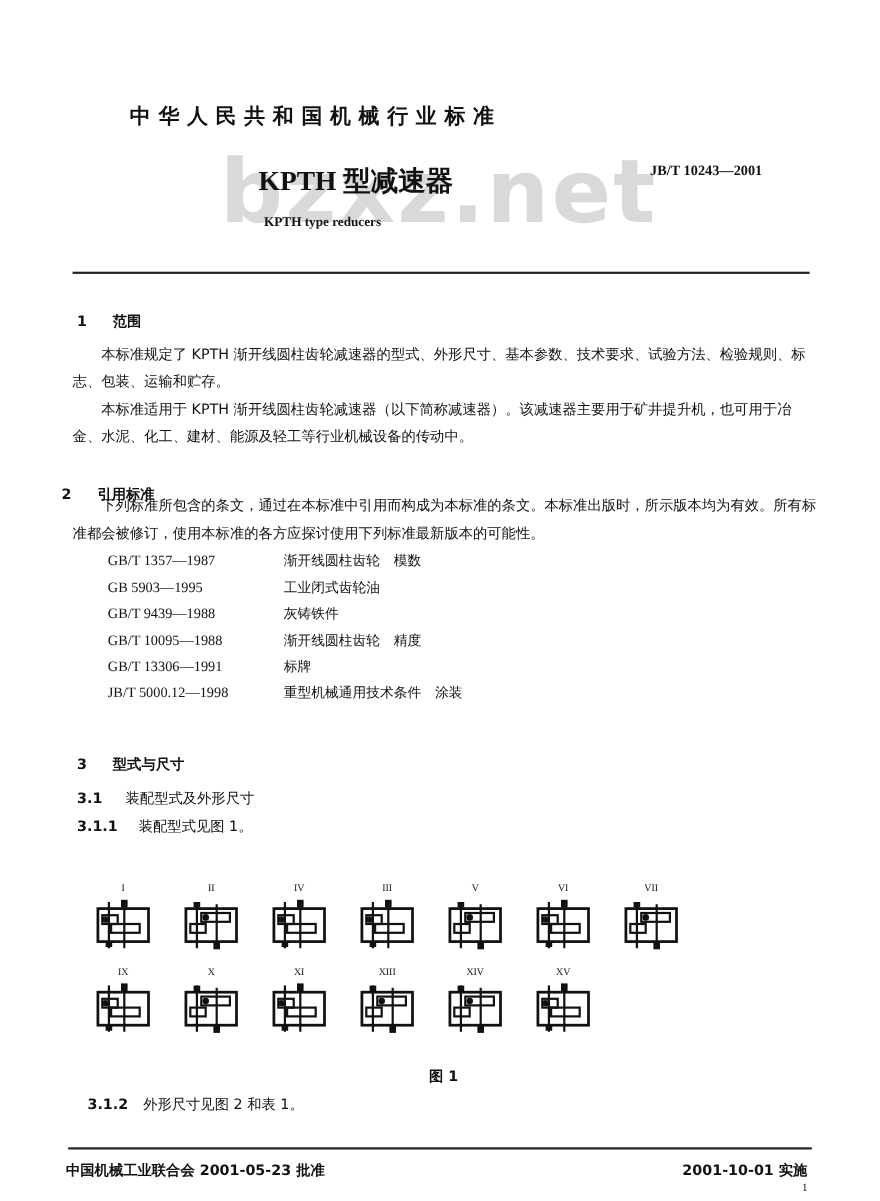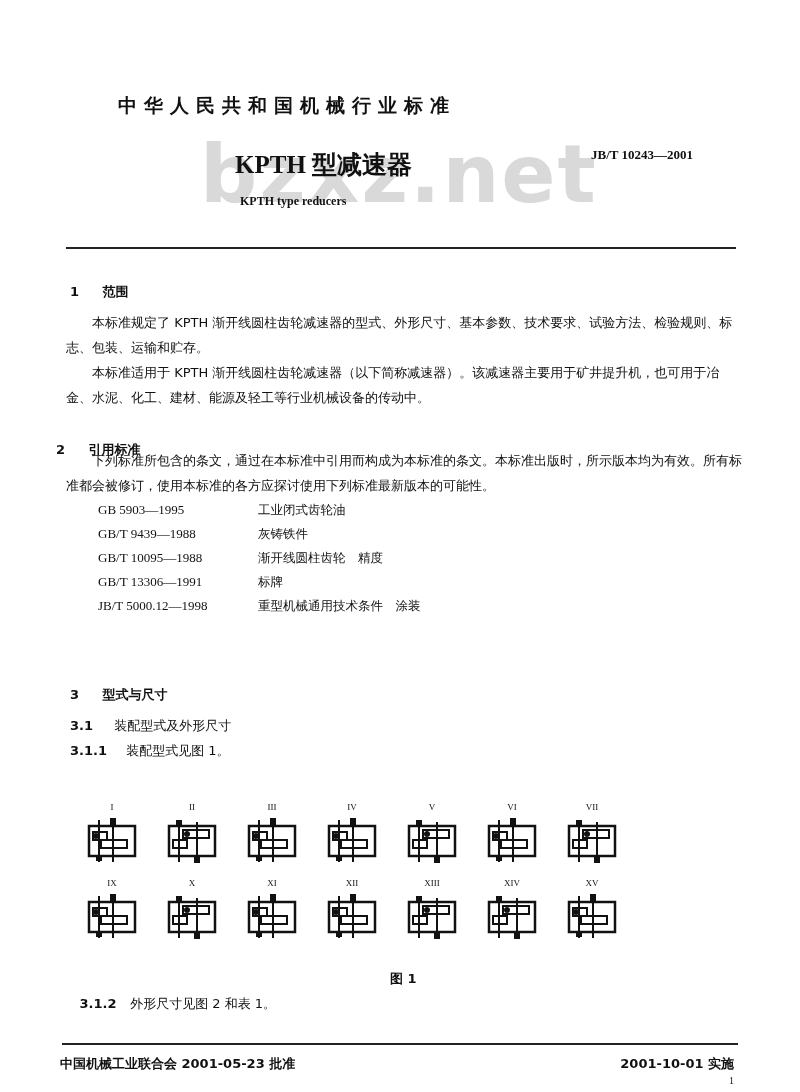--- a/index.html
+++ b/index.html
@@ -58,6 +58,7 @@
 <div class="abs p indent" style="left:66px; top:448px; width:676px;">下列标准所包含的条文，通过在本标准中引用而构成为本标准的条文。本标准出版时，所示版本均为有效。所有标准都会被修订，使用本标准的各方应探讨使用下列标准最新版本的可能性。</div>
 
 <div class="abs" style="left:98px; top:502px;">
+  <div class="ref-row"><span class="ref-code">GB/T 1357—1987</span><span class="ref-title">渐开线圆柱齿轮　模数</span></div>
   <div class="ref-row"><span class="ref-code">GB 5903—1995</span><span class="ref-title">工业闭式齿轮油</span></div>
   <div class="ref-row"><span class="ref-code">GB/T 9439—1988</span><span class="ref-title">灰铸铁件</span></div>
   <div class="ref-row"><span class="ref-code">GB/T 10095—1988</span><span class="ref-title">渐开线圆柱齿轮　精度</span></div>

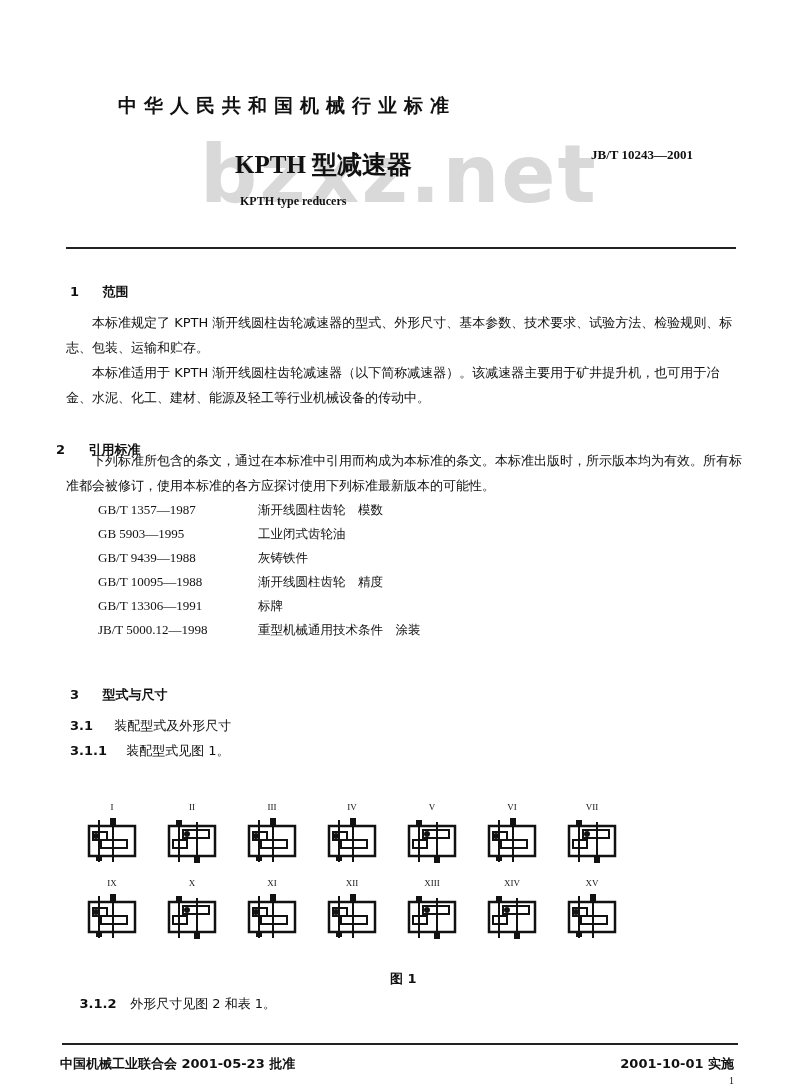--- a/index.html
+++ b/index.html
@@ -118,13 +118,13 @@
       </svg>
     </div>
   <div class="gb">
+      <div class="gb-label">IV</div>
+      <svg width="62" height="50">
+        <use href="#gbA"></use>
+      </svg>
+    </div>
+  <div class="gb">
       <div class="gb-label">III</div>
-      <svg width="62" height="50">
-        <use href="#gbA"></use>
-      </svg>
-    </div>
-  <div class="gb">
-      <div class="gb-label">IV</div>
       <svg width="62" height="50">
         <use href="#gbA"></use>
       </svg>

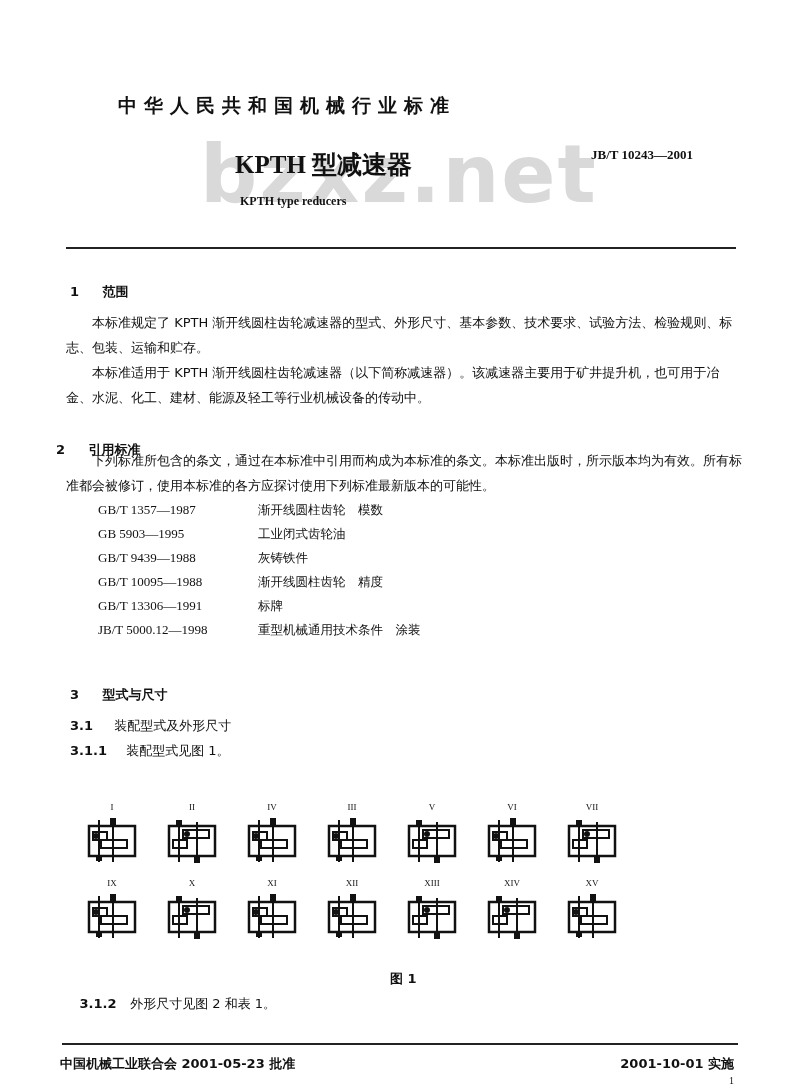--- a/index.html
+++ b/index.html
@@ -169,12 +169,6 @@
       </svg>
     </div>
   <div class="gb">
-      <div class="gb-label">XII</div>
-      <svg width="62" height="50">
-        <use href="#gbA"></use>
-      </svg>
-    </div>
-  <div class="gb">
       <div class="gb-label">XIII</div>
       <svg width="62" height="50">
         <use href="#gbB"></use>

